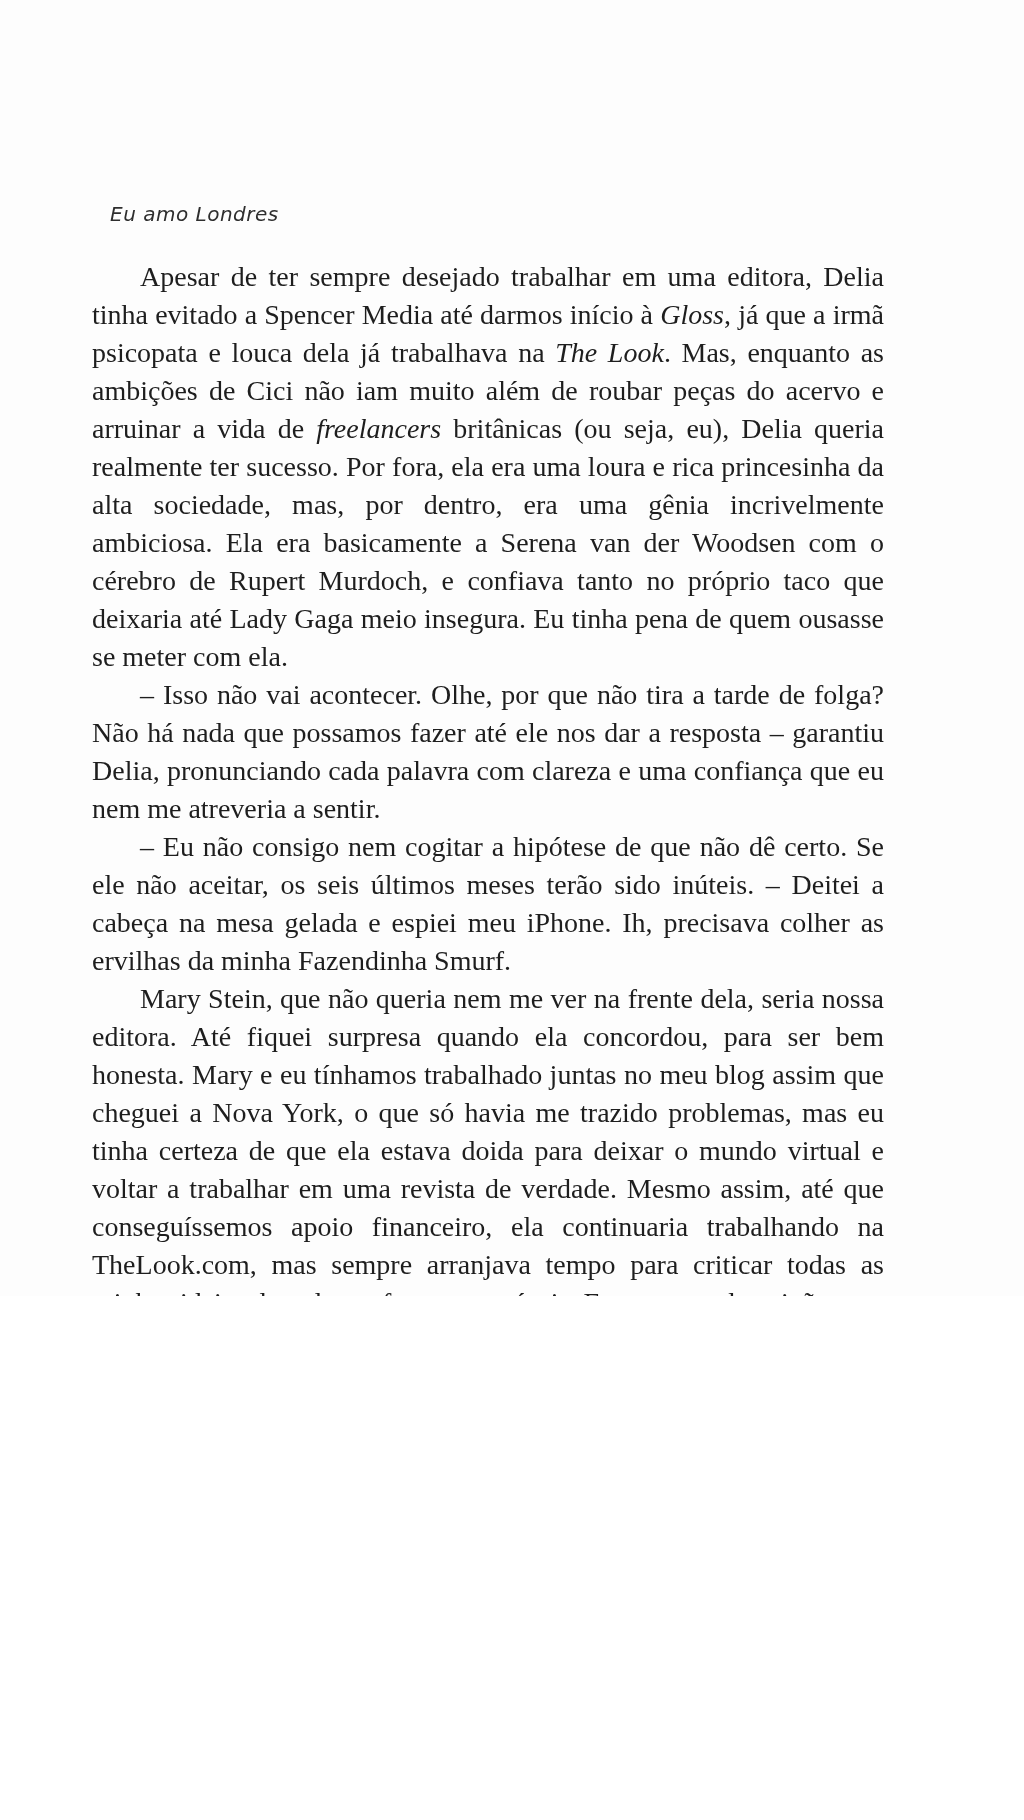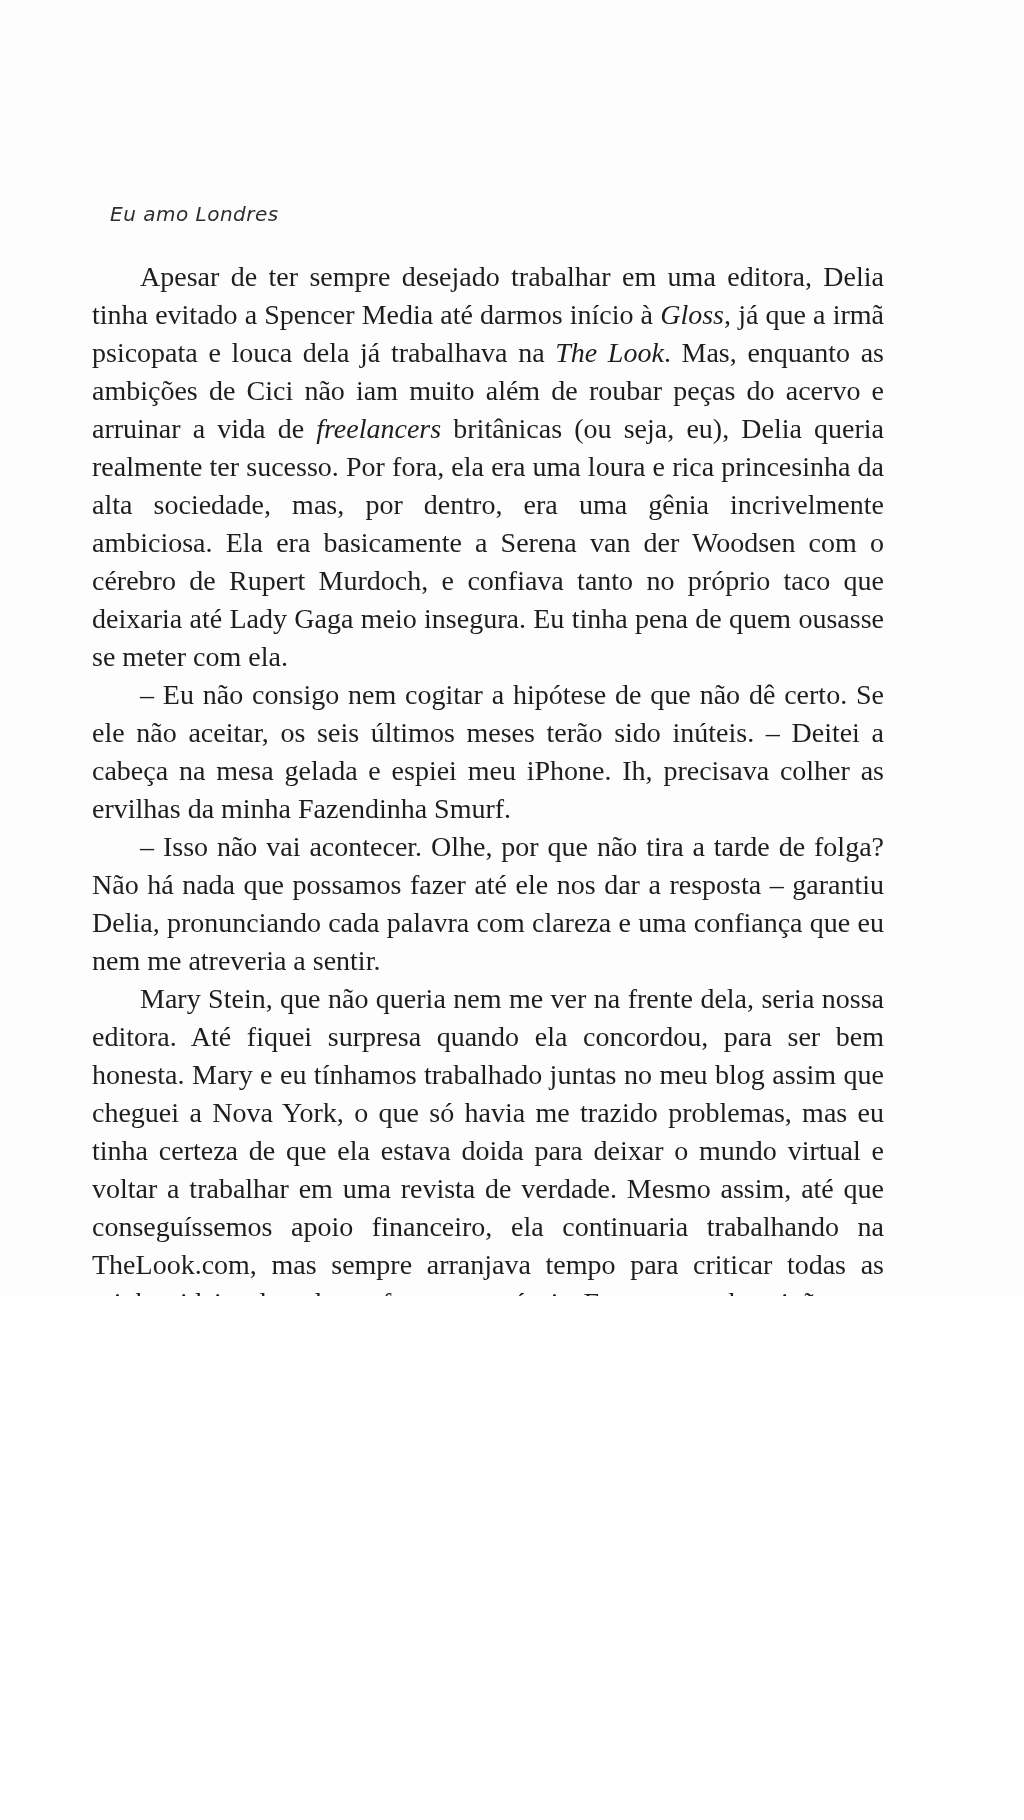--- a/index.html
+++ b/index.html
@@ -75,8 +75,8 @@
 
   <div class="body-text">
       <p><span>Apesar de ter sempre desejado trabalhar em uma editora, Delia tinha evitado a Spencer Media até darmos início à </span><em>Gloss</em><span>, já que a irmã psicopata e louca dela já trabalhava na </span><em>The Look</em><span>. Mas, enquanto as ambições de Cici não iam muito além de roubar peças do acervo e arruinar a vida de </span><em>freelancers</em><span> britânicas (ou seja, eu), Delia queria realmente ter sucesso. Por fora, ela era uma loura e rica princesinha da alta sociedade, mas, por dentro, era uma gênia incrivelmente ambiciosa. Ela era basicamente a Serena van der Woodsen com o cérebro de Rupert Murdoch, e confiava tanto no próprio taco que deixaria até Lady Gaga meio insegura. Eu tinha pena de quem ousasse se meter com ela.</span></p>
+      <p><span>– Isso não vai acontecer. Olhe, por que não tira a tarde de folga? Não há nada que possamos fazer até ele nos dar a resposta – garantiu Delia, pronunciando cada palavra com clareza e uma confiança que eu nem me atreveria a sentir.</span></p>
       <p><span>– Eu não consigo nem cogitar a hipótese de que não dê certo. Se ele não aceitar, os seis últimos meses terão sido inúteis. – Deitei a cabeça na mesa gelada e espiei meu iPhone. Ih, precisava colher as ervilhas da minha Fazendinha Smurf.</span></p>
-      <p><span>– Isso não vai acontecer. Olhe, por que não tira a tarde de folga? Não há nada que possamos fazer até ele nos dar a resposta – garantiu Delia, pronunciando cada palavra com clareza e uma confiança que eu nem me atreveria a sentir.</span></p>
       <p><span>Mary Stein, que não queria nem me ver na frente dela, seria nossa editora. Até fiquei surpresa quando ela concordou, para ser bem honesta. Mary e eu tínhamos trabalhado juntas no meu blog assim que cheguei a Nova York, o que só havia me trazido problemas, mas eu tinha certeza de que ela estava doida para deixar o mundo virtual e voltar a trabalhar em uma revista de verdade. Mesmo assim, até que conseguíssemos apoio financeiro, ela continuaria trabalhando na TheLook.com, mas sempre arranjava tempo para criticar todas as minhas ideias de todas as formas possíveis. Eu a amava de paixão.</span></p>
       <p><span>– E posso rever os planos certo o site mais uma vez... – concluí.</span></p>
     </div>

